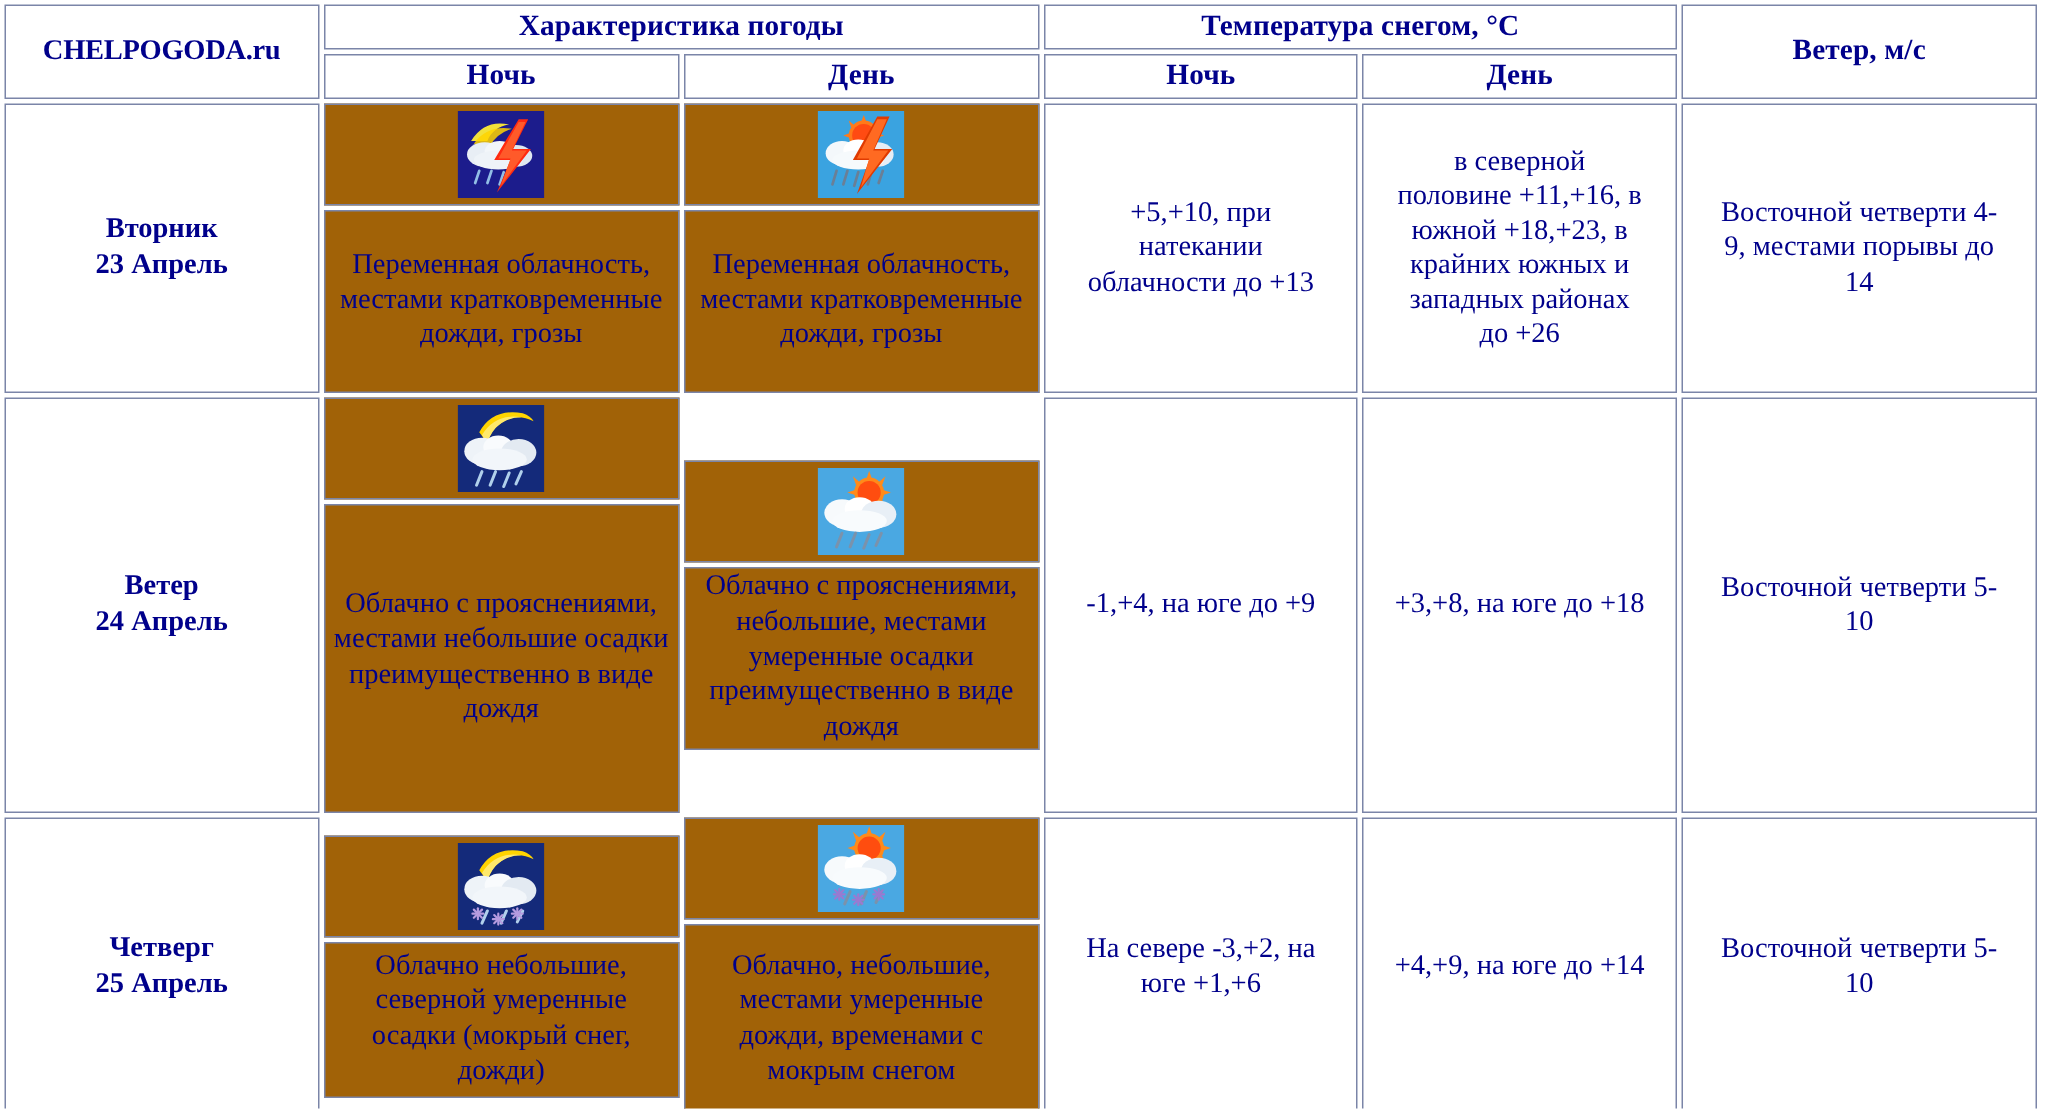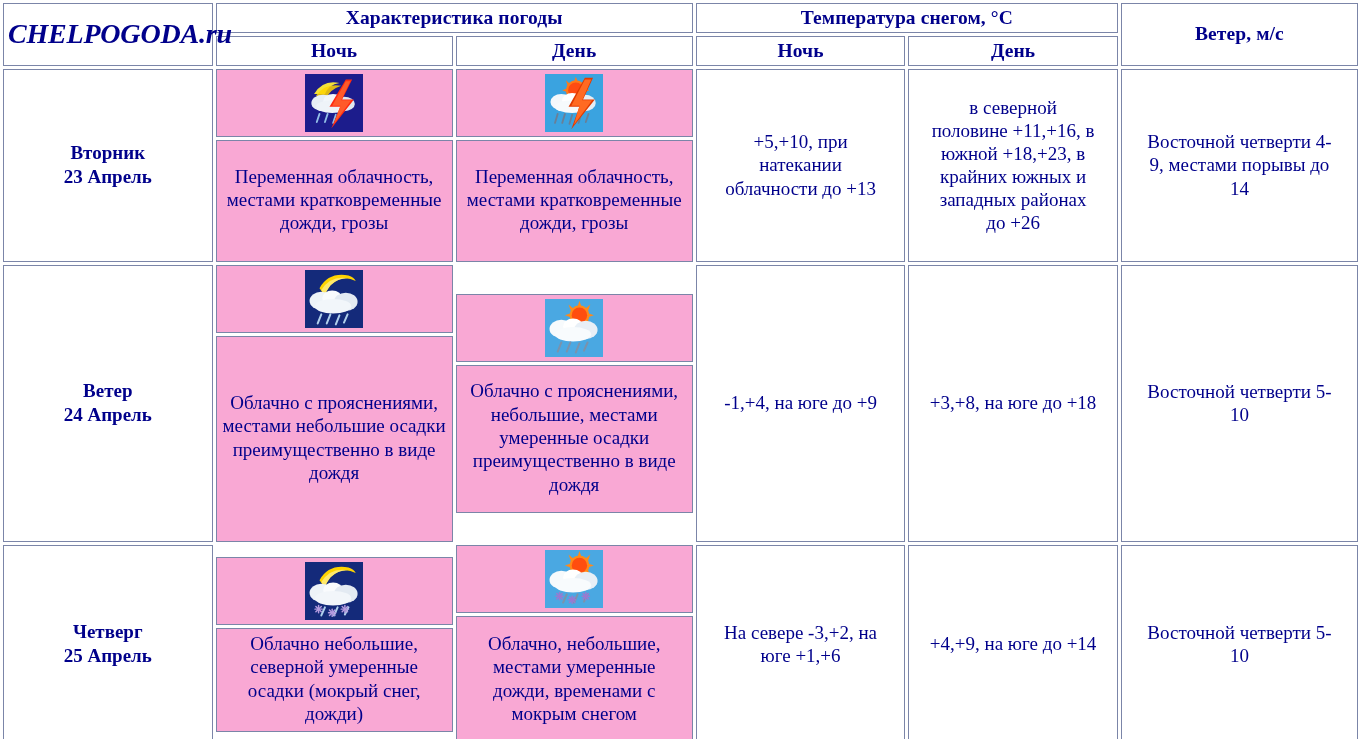--- a/index.html
+++ b/index.html
@@ -39,10 +39,9 @@
   }
   td.logo-cell {
     font-weight: bold;
-    font-size: 28px;
+    font-size: 19px;
     letter-spacing: -0.2px;
     white-space: nowrap;
-    font-style: italic;
   }
   td.daycell {
     font-weight: bold;

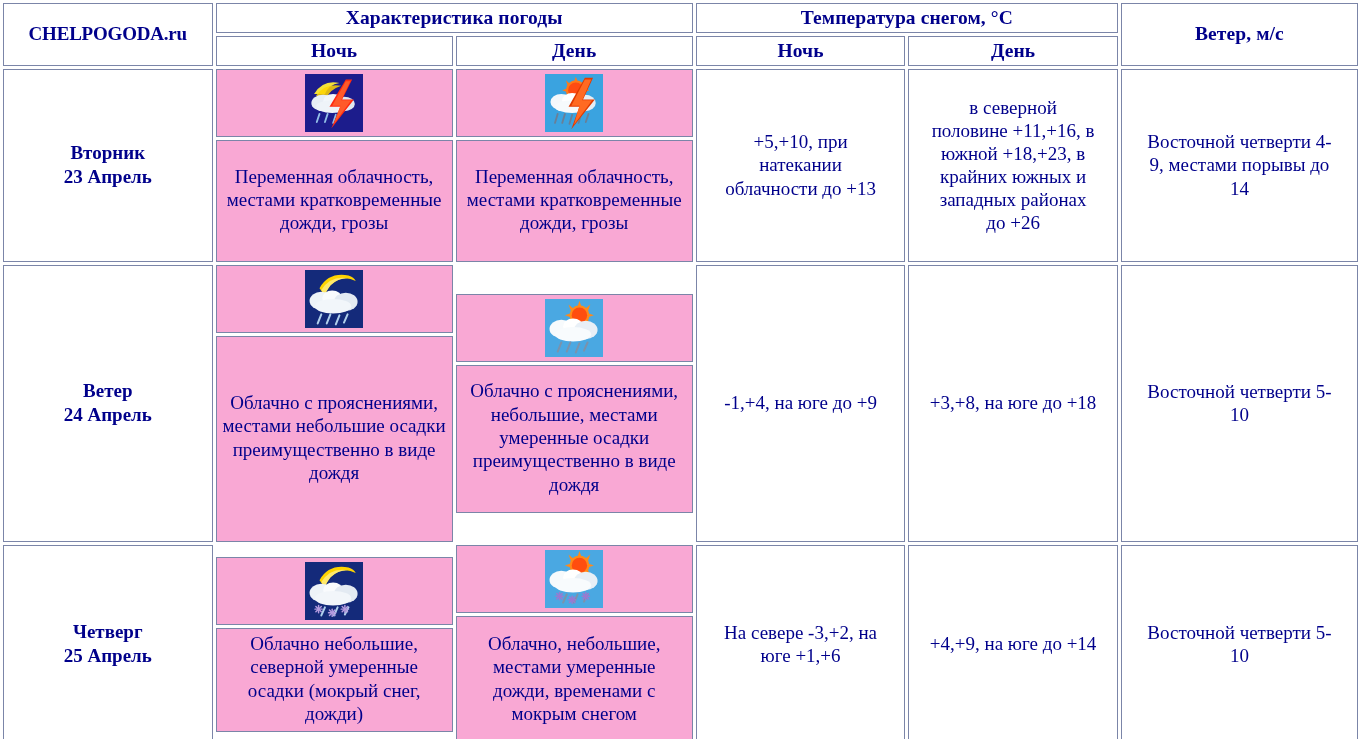--- a/index.html
+++ b/index.html
@@ -77,7 +77,7 @@
   }
   .cellgroup > div.sub {
     border: 1px solid #7b85a8;
-    background: #f9a8d4;
+    background: #a16207;
     margin-bottom: 3px;
   }
   .cellgroup > div.sub:last-child { margin-bottom: 0; }

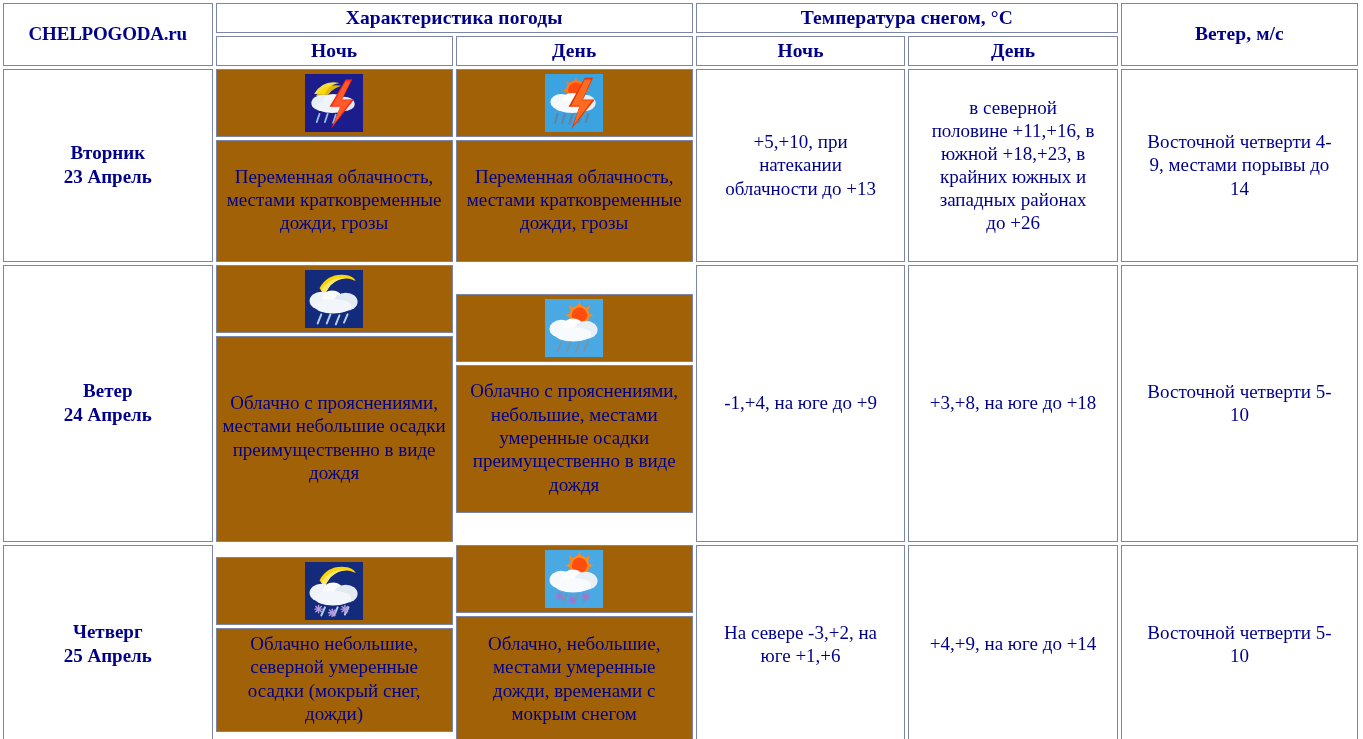--- a/index.html
+++ b/index.html
@@ -334,7 +334,7 @@
               </svg>
           </div>
         </div>
-        <div class="sub sub-desc" style="height:148px">Облачно с прояснениями, небольшие, местами умеренные осадки преимущественно в виде дождя</div>
+        <div class="sub sub-desc" style="height:122px">Облачно с прояснениями, небольшие, местами умеренные осадки преимущественно в виде дождя</div>
       </td>
       <td class="temp">-1,+4, на юге до +9</td>
       <td class="temp">+3,+8, на юге до +18</td>

